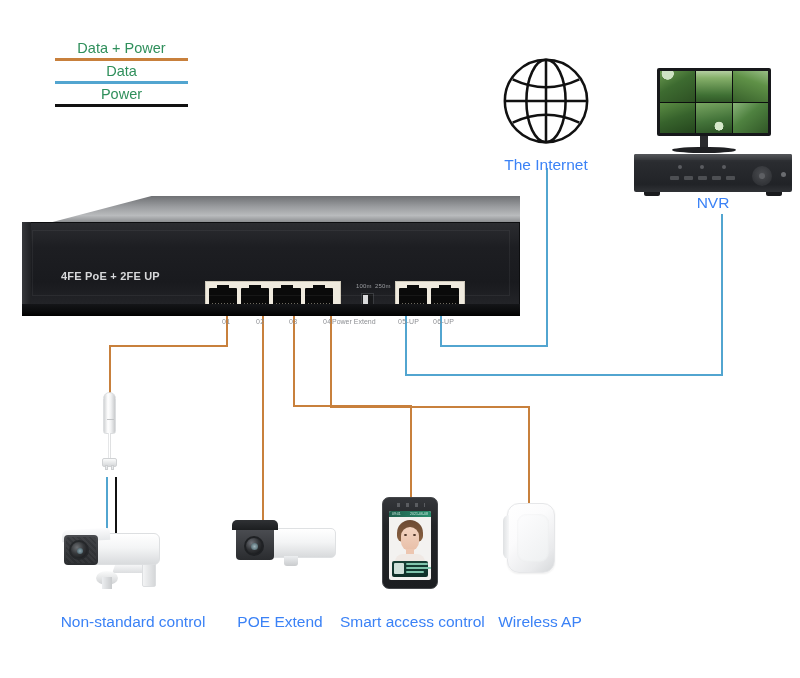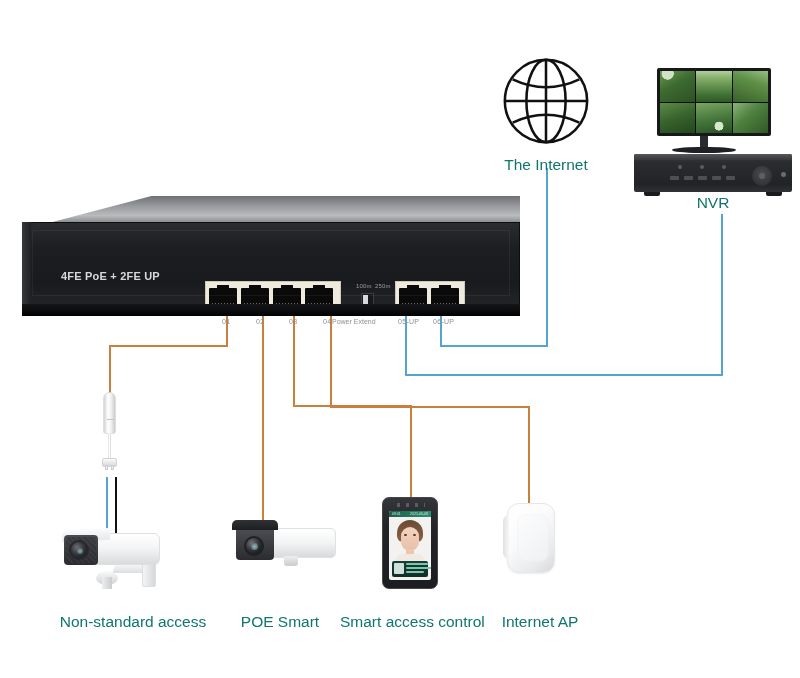--- a/index.html
+++ b/index.html
@@ -192,6 +192,23 @@
 
 <div class="stage">
 
+  <div class="abs" id="legend">
+
+    <div class="leg-row">
+      <div class="leg-label">Data + Power</div>
+      <div class="leg-line" style="background:#c8803c"></div>
+    </div>
+
+    <div class="leg-row">
+      <div class="leg-label">Data</div>
+      <div class="leg-line" style="background:#52a5d0"></div>
+    </div>
+
+    <div class="leg-row">
+      <div class="leg-label">Power</div>
+      <div class="leg-line" style="background:#111111"></div>
+    </div>
+  </div>
 
   <div class="abs" style="left:0;top:0;width:800px;height:678px;">
 

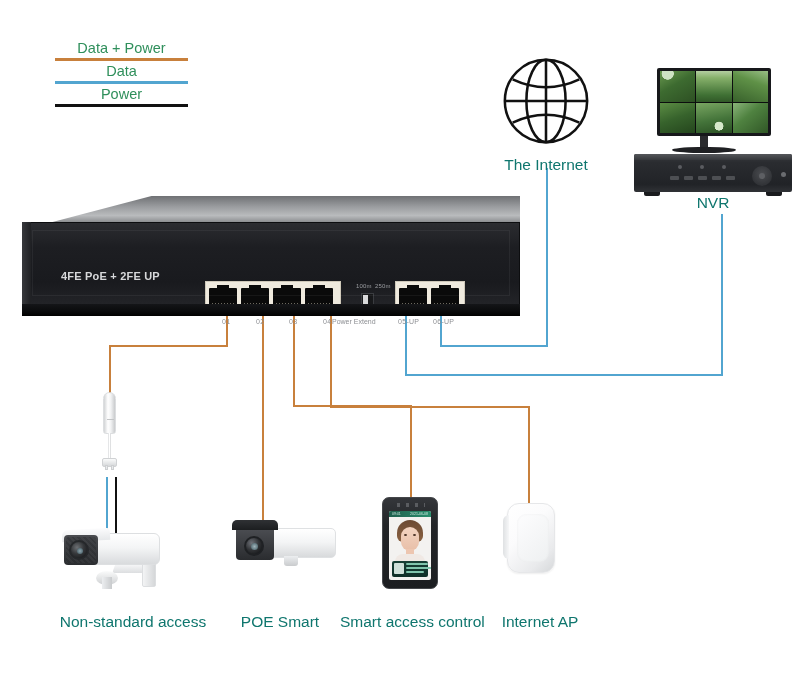--- a/index.html
+++ b/index.html
@@ -16,7 +16,7 @@
   .leg-line{height:3px;width:133px;border-radius:0;}
 
   
-  .dev-label{font-size:15.5px;color:#0f766e;white-space:nowrap;text-align:center;}
+  .dev-label{font-size:15.5px;color:#3b82f6;white-space:nowrap;text-align:center;}
 
   
   .seg{position:absolute;background:#c8803c;}

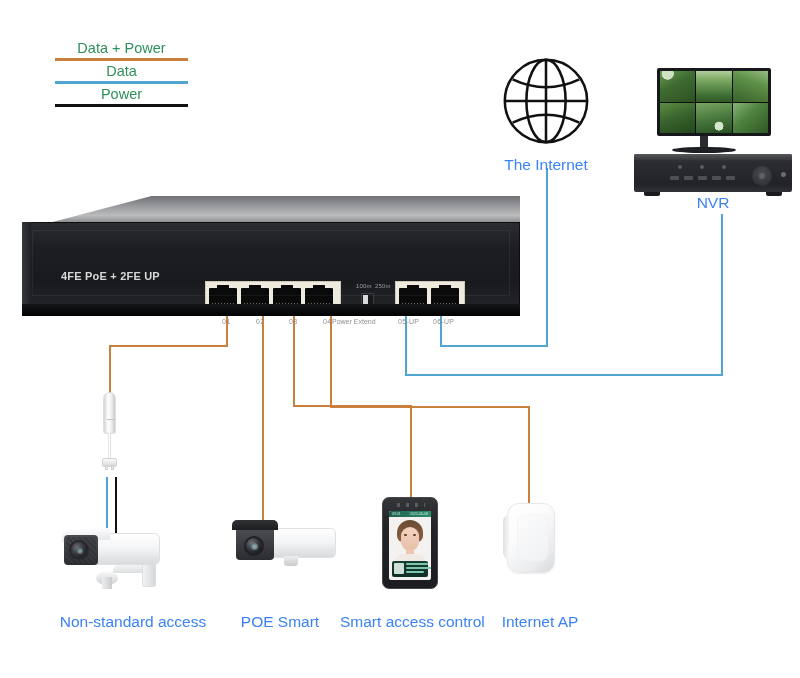--- a/index.html
+++ b/index.html
@@ -388,7 +388,7 @@
     <div class="ptz-base"></div>
     <div class="ptz-post"></div>
   </div>
-  <div class="abs dev-label" style="left:38px;top:613px;width:190px;">Non-standard access</div>
+  <div class="abs dev-label" style="left:38px;top:613px;width:190px;">Non-standard control</div>
 
   <div class="abs" id="cam-bullet">
     <div class="bl-body"></div>

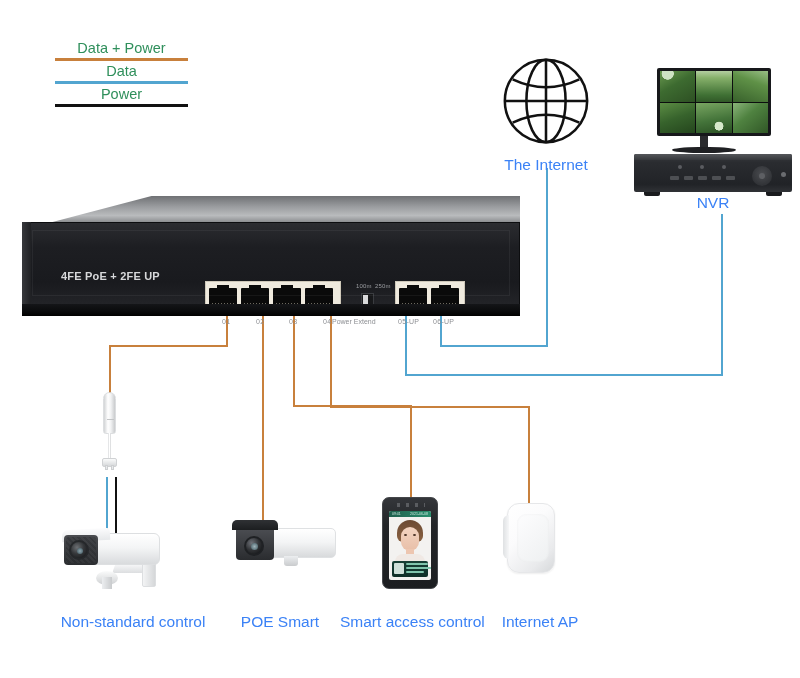--- a/index.html
+++ b/index.html
@@ -398,7 +398,7 @@
     <div class="bl-sun"></div>
     <div class="bl-mount"></div>
   </div>
-  <div class="abs dev-label" style="left:220px;top:613px;width:120px;">POE Smart</div>
+  <div class="abs dev-label" style="left:220px;top:613px;width:120px;">POE Extend</div>
 
   <div class="abs" id="access">
     <div class="ac-shell">

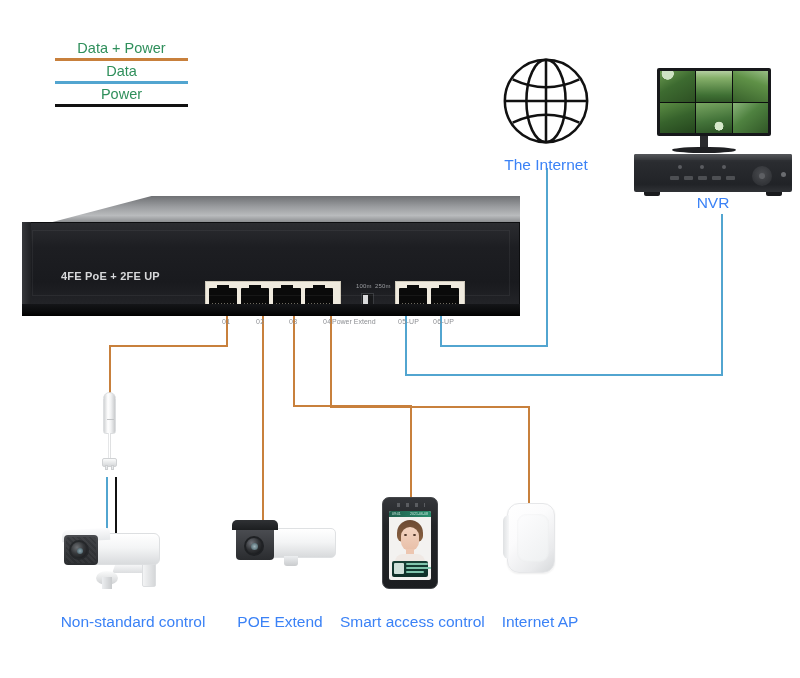--- a/index.html
+++ b/index.html
@@ -433,7 +433,7 @@
     </div>
     <div class="ap-edge"></div>
   </div>
-  <div class="abs dev-label" style="left:480px;top:613px;width:120px;">Internet AP</div>
+  <div class="abs dev-label" style="left:480px;top:613px;width:120px;">Wireless AP</div>
 
 </div>
 

